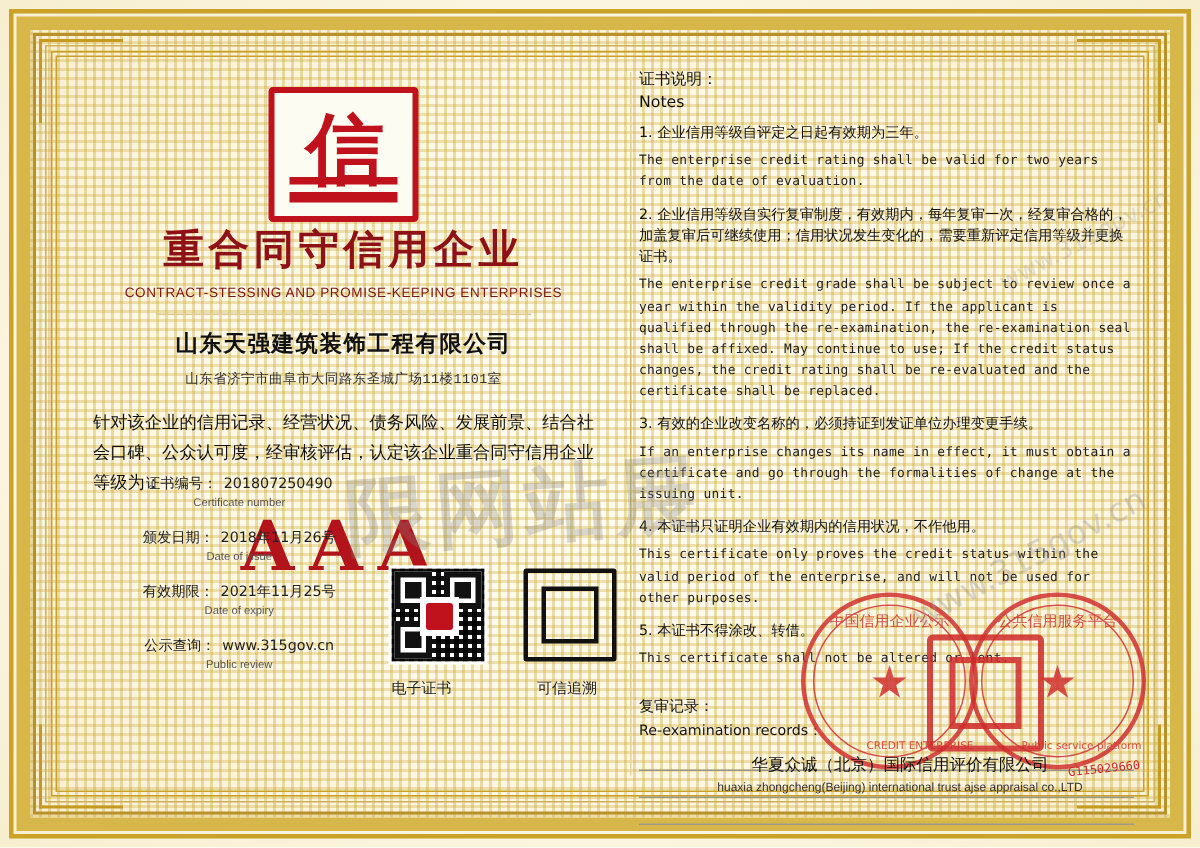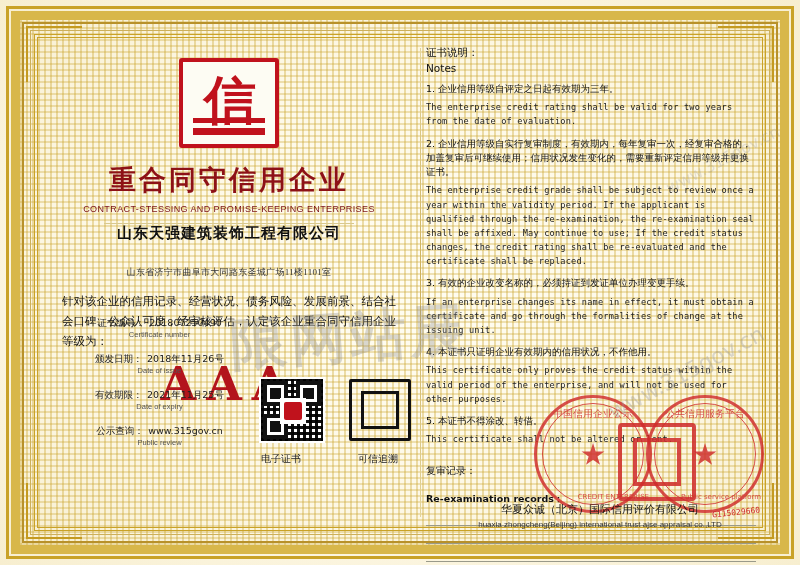--- a/index.html
+++ b/index.html
@@ -94,7 +94,6 @@
   }
 
   .title-cn{
-    margin-top:14px;
     font-family:"DejaVu Sans", sans-serif;
     font-size:27px;font-weight:bold;color:#8d1116;letter-spacing:3px;
   }

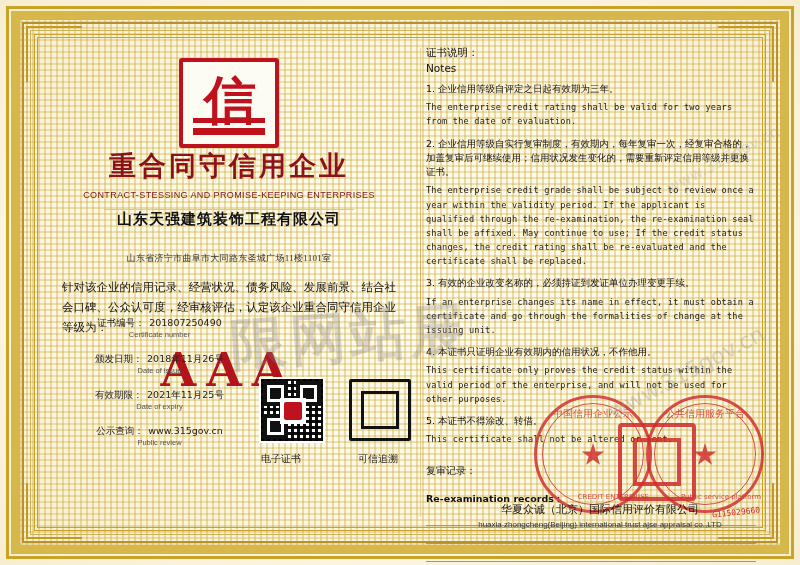--- a/index.html
+++ b/index.html
@@ -104,7 +104,7 @@
     width:250px;height:1px;background:#d9c98f;margin:9px auto 0;
   }
   .company{
-    font-size:15px;font-weight:bold;color:#111;letter-spacing:1px;
+    margin-top:10px;font-size:15px;font-weight:bold;color:#111;letter-spacing:1px;
     font-family:"DejaVu Sans", sans-serif;
   }
   .address{

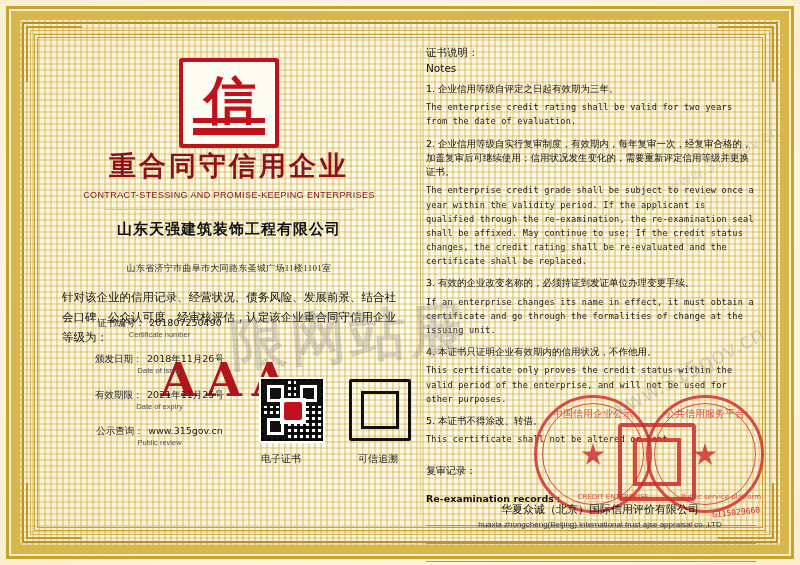--- a/index.html
+++ b/index.html
@@ -108,8 +108,8 @@
     font-family:"DejaVu Sans", sans-serif;
   }
   .address{
-    margin-top:23px;font-size:9px;color:#333;letter-spacing:.3px;
-    font-family:Liberation Serif, serif;
+    margin-top:7px;font-size:9px;color:#333;letter-spacing:.3px;
+    font-family:Liberation Mono, monospace;
   }
   .desc{
     margin:12px 18px 0;font-size:11.5px;color:#111;line-height:1.75;text-align:justify;

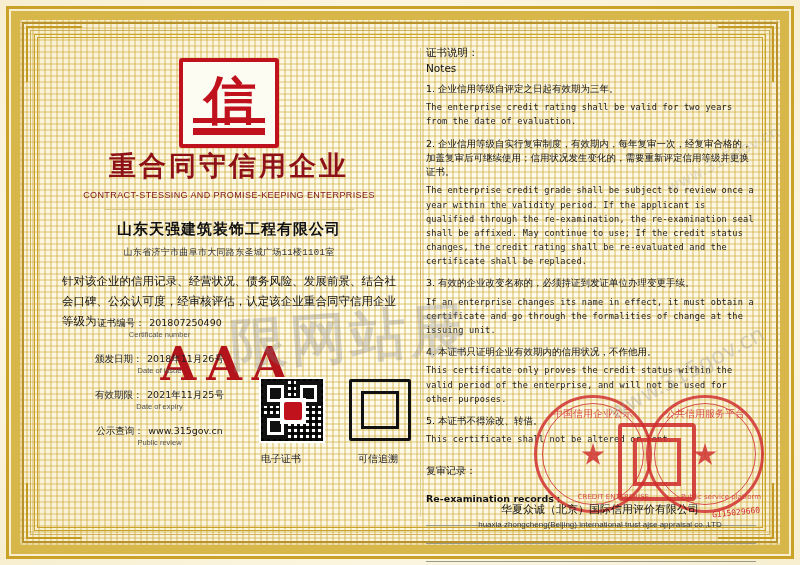--- a/index.html
+++ b/index.html
@@ -179,7 +179,7 @@
   .reexam{
     margin-top:18px;font-size:10px;color:#111;font-family:"DejaVu Sans", sans-serif;
   }
-  .reexam .en{margin-top:15px;font-size:9.5px;font-weight:bold;}
+  .reexam .en{margin-top:3px;font-size:9.5px;}
   .reexam-lines{margin-top:2px;}
   .reexam-lines div{
     border-bottom:1px solid #9a9a8a;height:17px;

